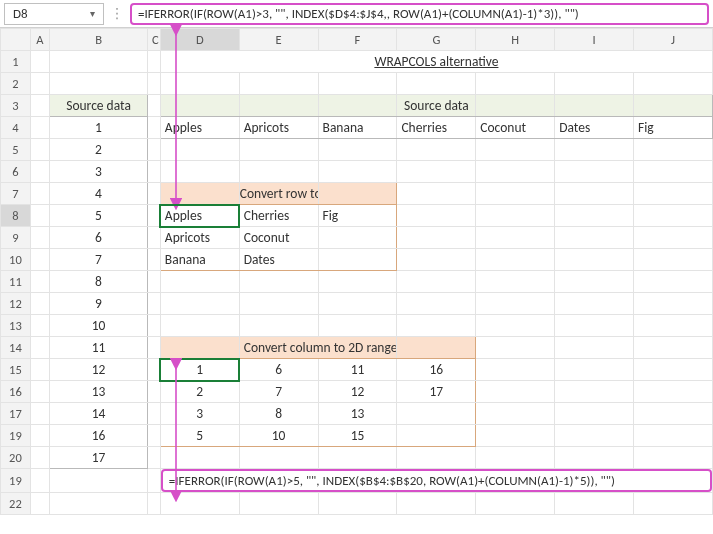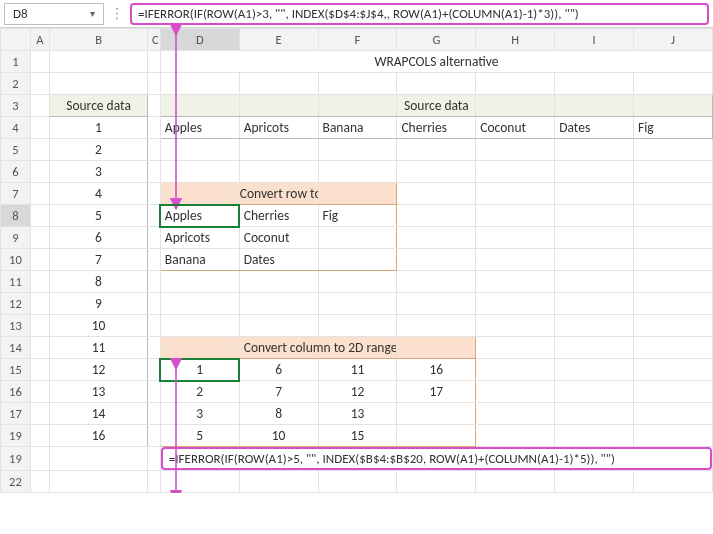--- a/index.html
+++ b/index.html
@@ -95,7 +95,7 @@
   .cJ { width: 74px; }
 
   .center { text-align: center; }
-  .bold { font-weight: bold; }
+  .bold { font-weight: bold; text-decoration: underline; }
 
   
   .hdrB {

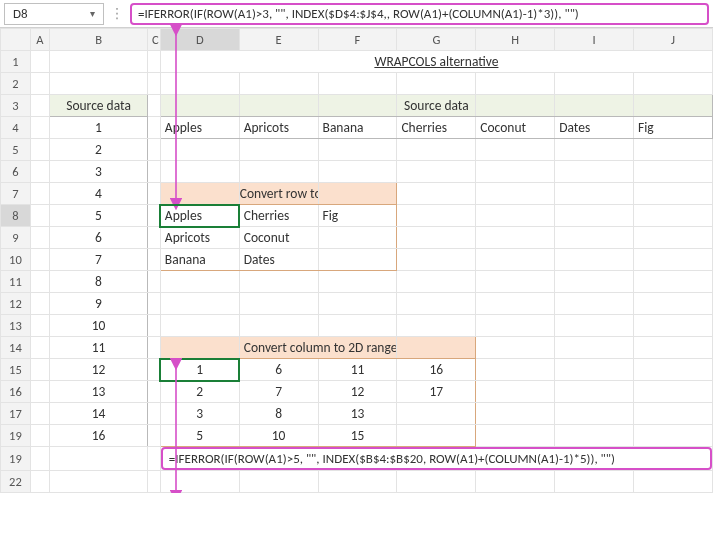--- a/index.html
+++ b/index.html
@@ -481,6 +481,19 @@
           <td></td>
         </tr>
 
+  <tr>
+          <th class="rowhdr">20</th>
+    <td></td>
+          <td class="srcB last">17</td>
+    <td></td>
+          <td></td>
+          <td></td>
+          <td></td>
+          <td></td>
+          <td></td>
+          <td></td>
+          <td></td>
+        </tr>
 
   <tr>
           <th class="rowhdr">19</th>

